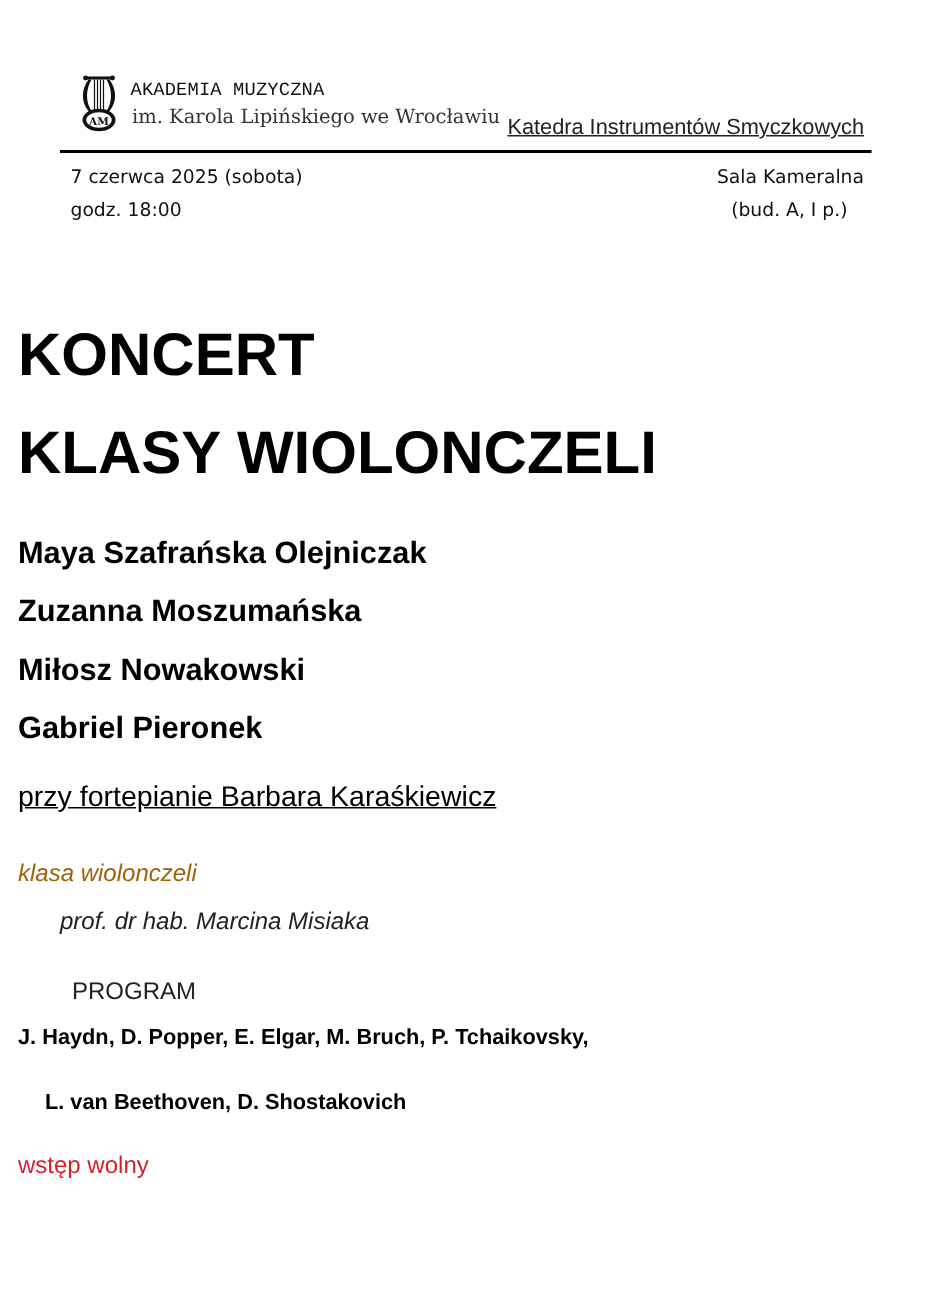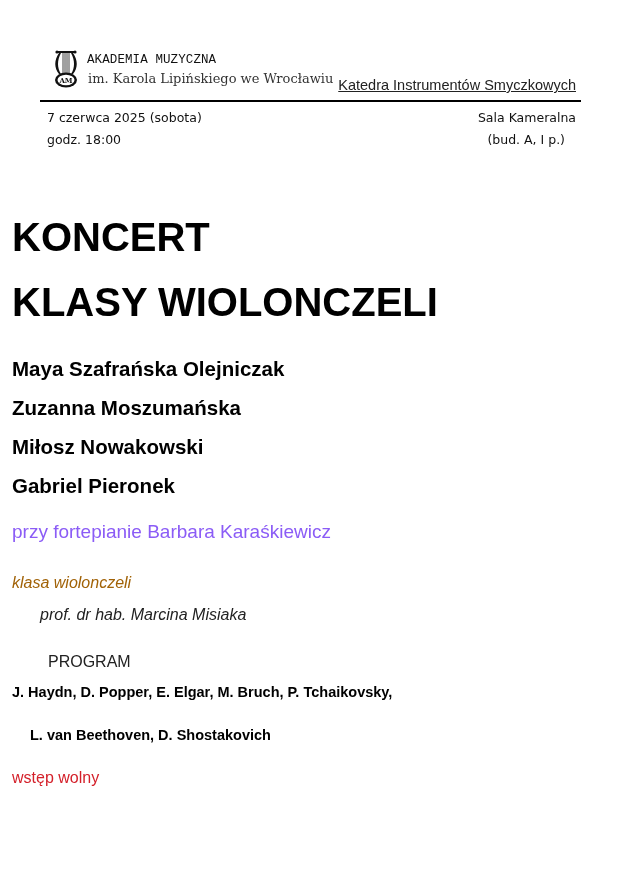--- a/index.html
+++ b/index.html
@@ -108,7 +108,8 @@
     .pianist {
       top: 521px;
       font-size: 19px;
-      color: #8b5cf6;
+      color: #000000;
+      text-decoration: underline;
     }
     .class-label {
       top: 574px;

